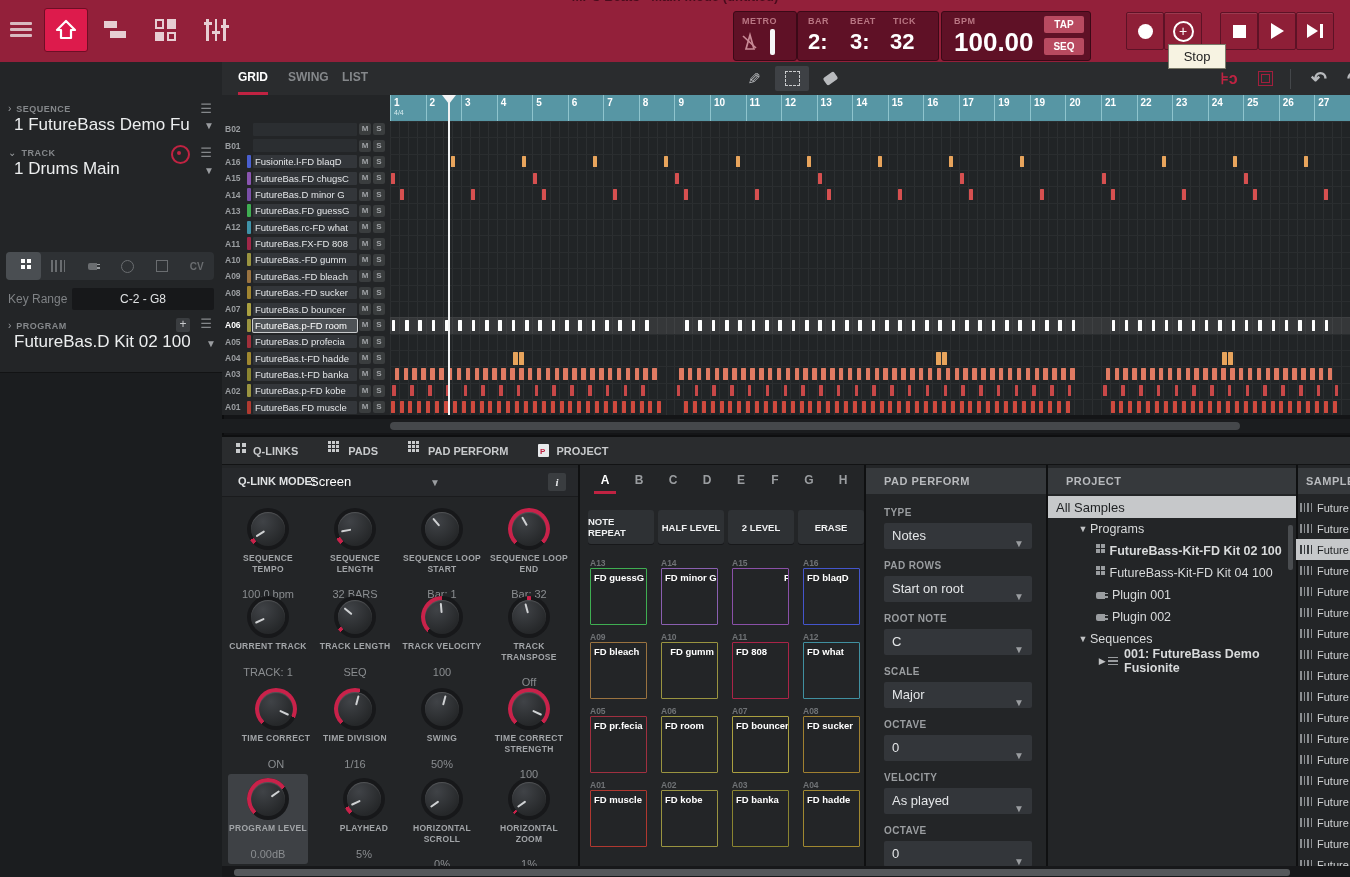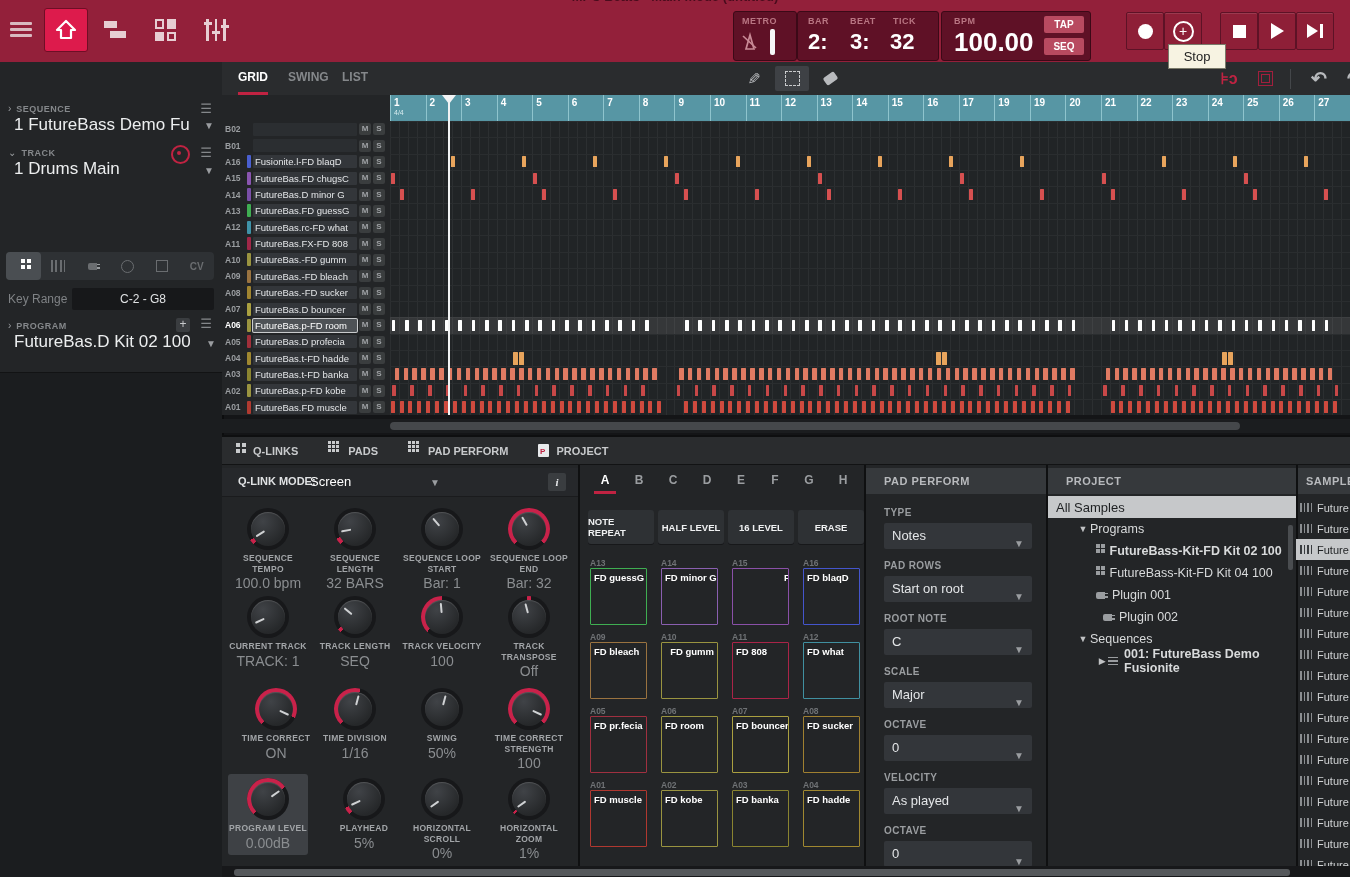--- a/index.html
+++ b/index.html
@@ -1111,7 +1111,7 @@
     <div id="padbtns">
         <div class="pad-btn" style="left: 366px; width: 66px;">NOTE REPEAT</div>
         <div class="pad-btn" style="left: 436px; width: 66px;">HALF LEVEL</div>
-        <div class="pad-btn" style="left: 506px; width: 66px;">16 LEVEL</div>
+        <div class="pad-btn" style="left: 506px; width: 66px;">2 LEVEL</div>
         <div class="pad-btn" style="left: 576px; width: 66px;">ERASE</div>
       </div>
     <div id="padgrid">

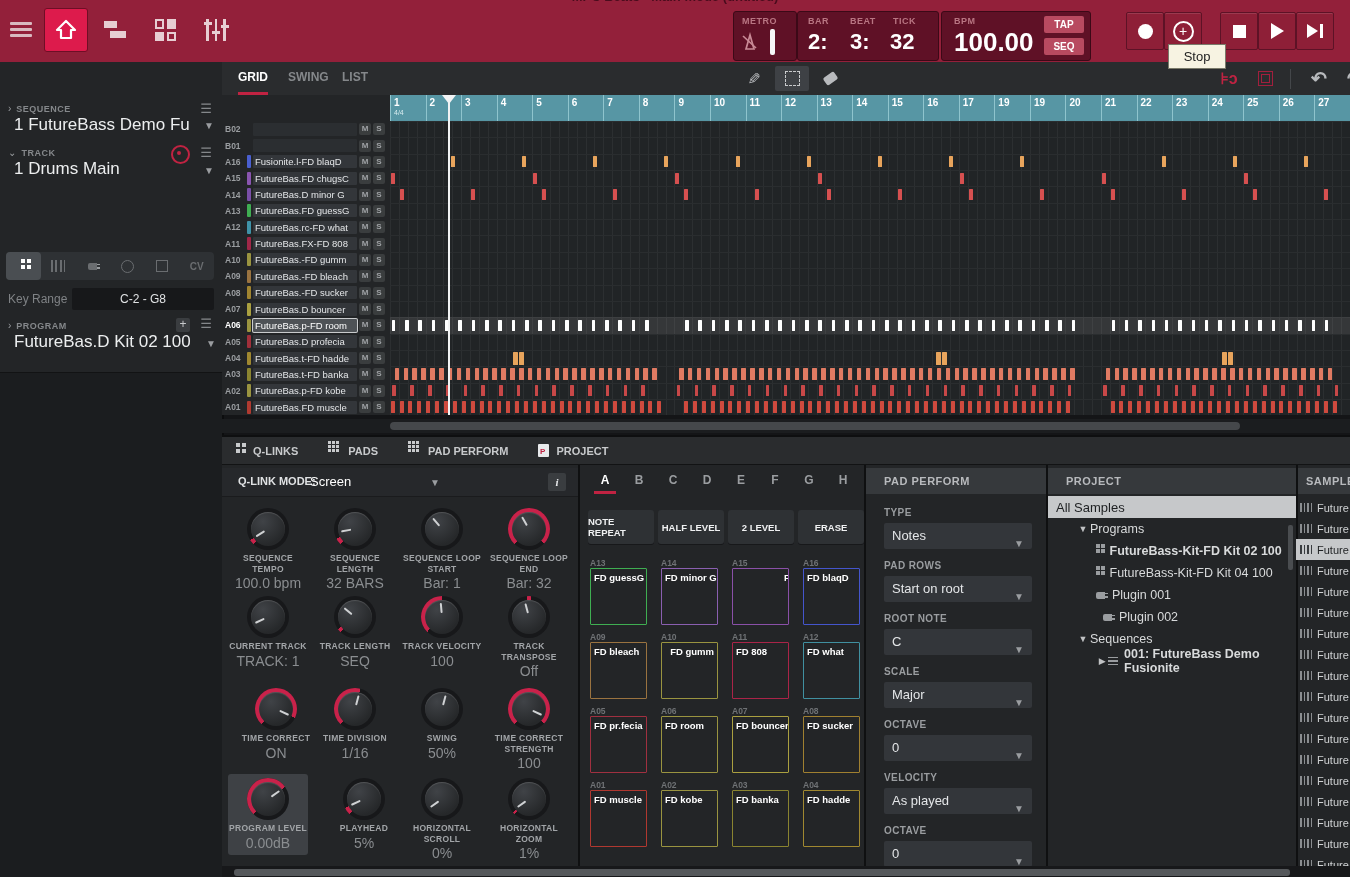--- a/index.html
+++ b/index.html
@@ -100,7 +100,7 @@
   .knob .ptr{position:absolute;inset:4px;border-radius:50%;}
   .knob .ptr::before{content:"";position:absolute;left:50%;top:3px;width:2.5px;height:10px;margin-left:-1.25px;background:#cfd1d3;border-radius:1px;}
   .k-lbl{font-size:8.5px;font-weight:bold;color:#a2a5a8;line-height:1.25;letter-spacing:.3px;}
-  .k-val{font-size:14px;color:#8a8d90;margin-top:1px;}
+  .k-val{font-size:11px;color:#8a8d90;margin-top:14px;}
   
   .bank{position:absolute;top:36px;width:26px;text-align:center;font-size:12px;font-weight:bold;color:#9a9da0;}
   .bank.active{color:#fff;}

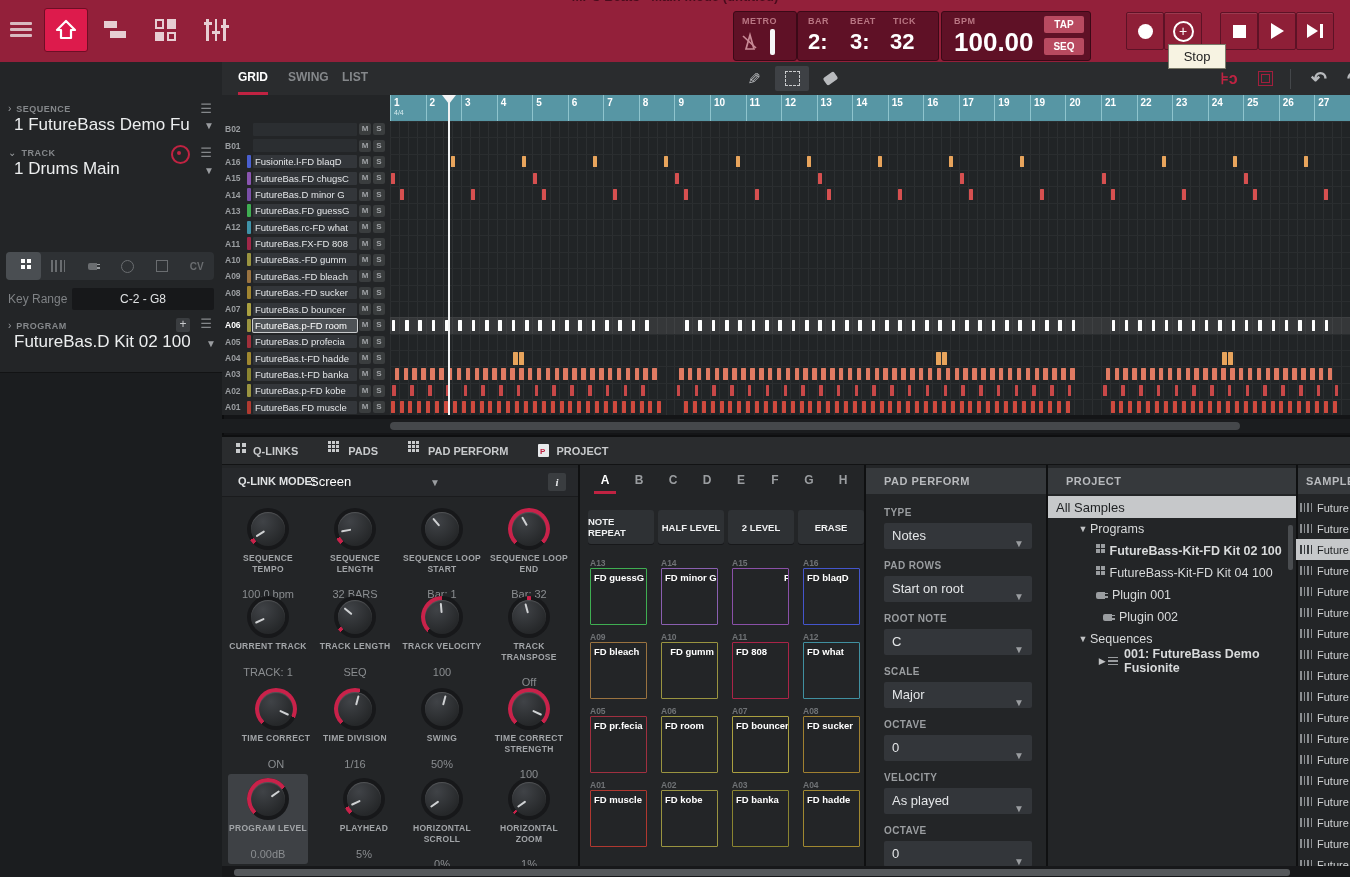--- a/index.html
+++ b/index.html
@@ -1224,7 +1224,7 @@
           <div class="plugico"></div>
           <div>Plugin 001</div>
         </div>
-        <div class="tree-row" style="left: 826px; top: 169px; padding-left: 48px; box-sizing: border-box; margin-left: 7px;">
+        <div class="tree-row" style="left: 826px; top: 169px; padding-left: 48px; box-sizing: border-box;">
           <div class="plugico"></div>
           <div>Plugin 002</div>
         </div>

